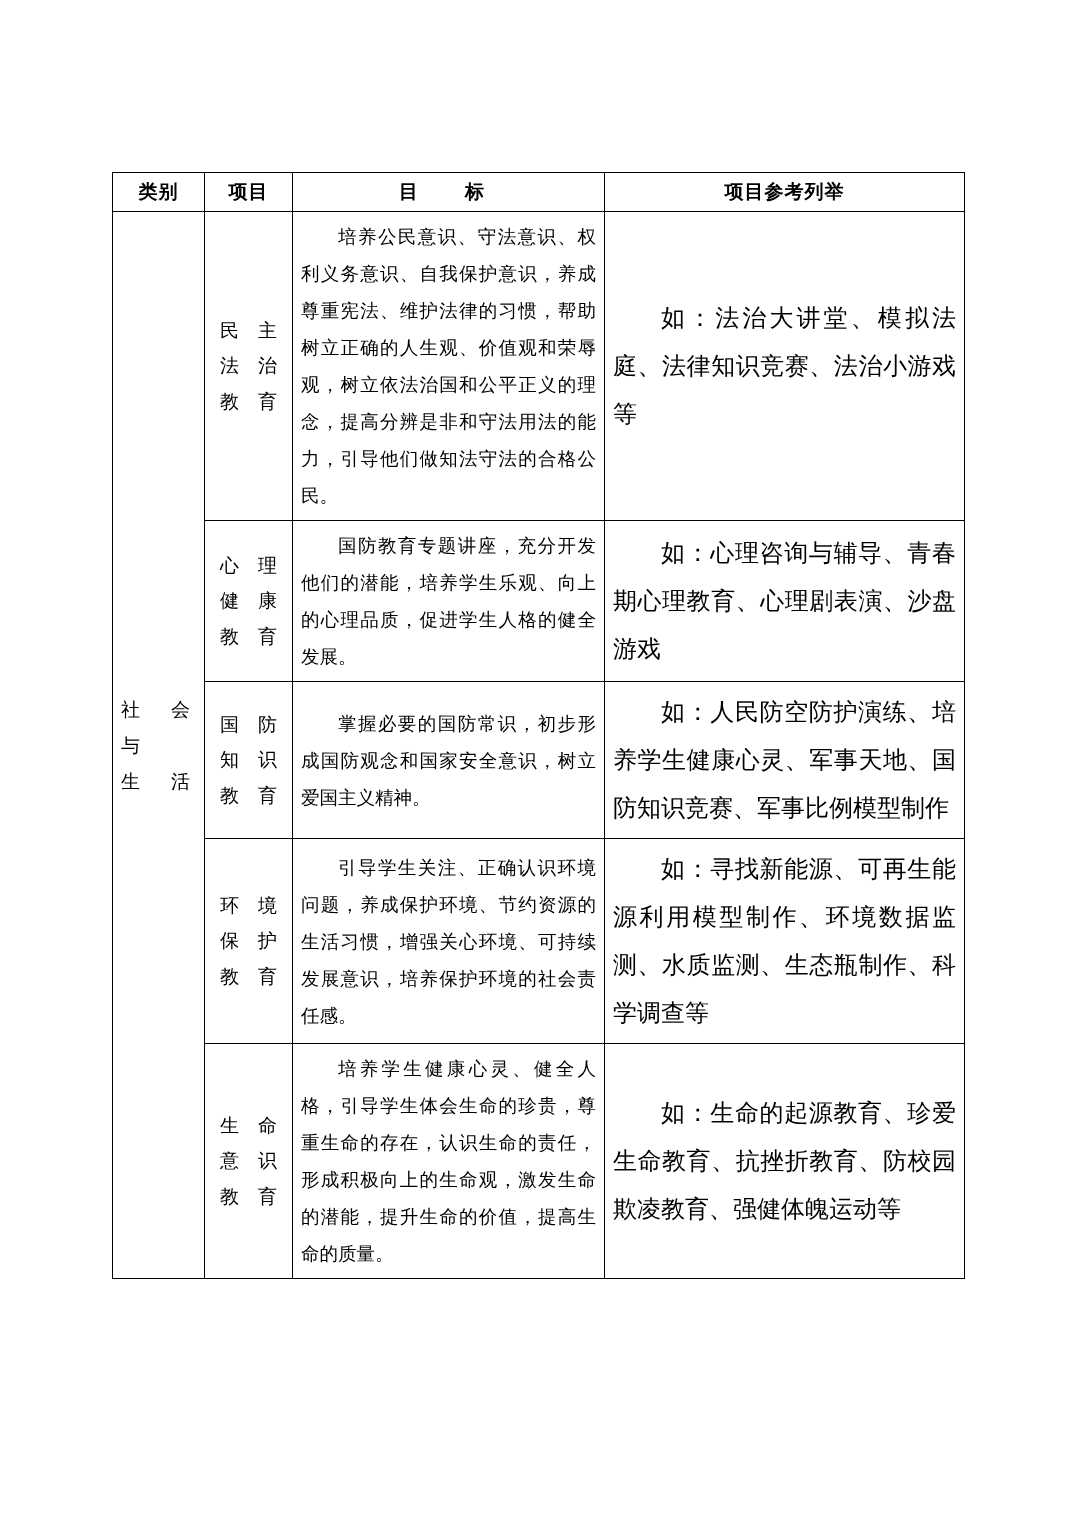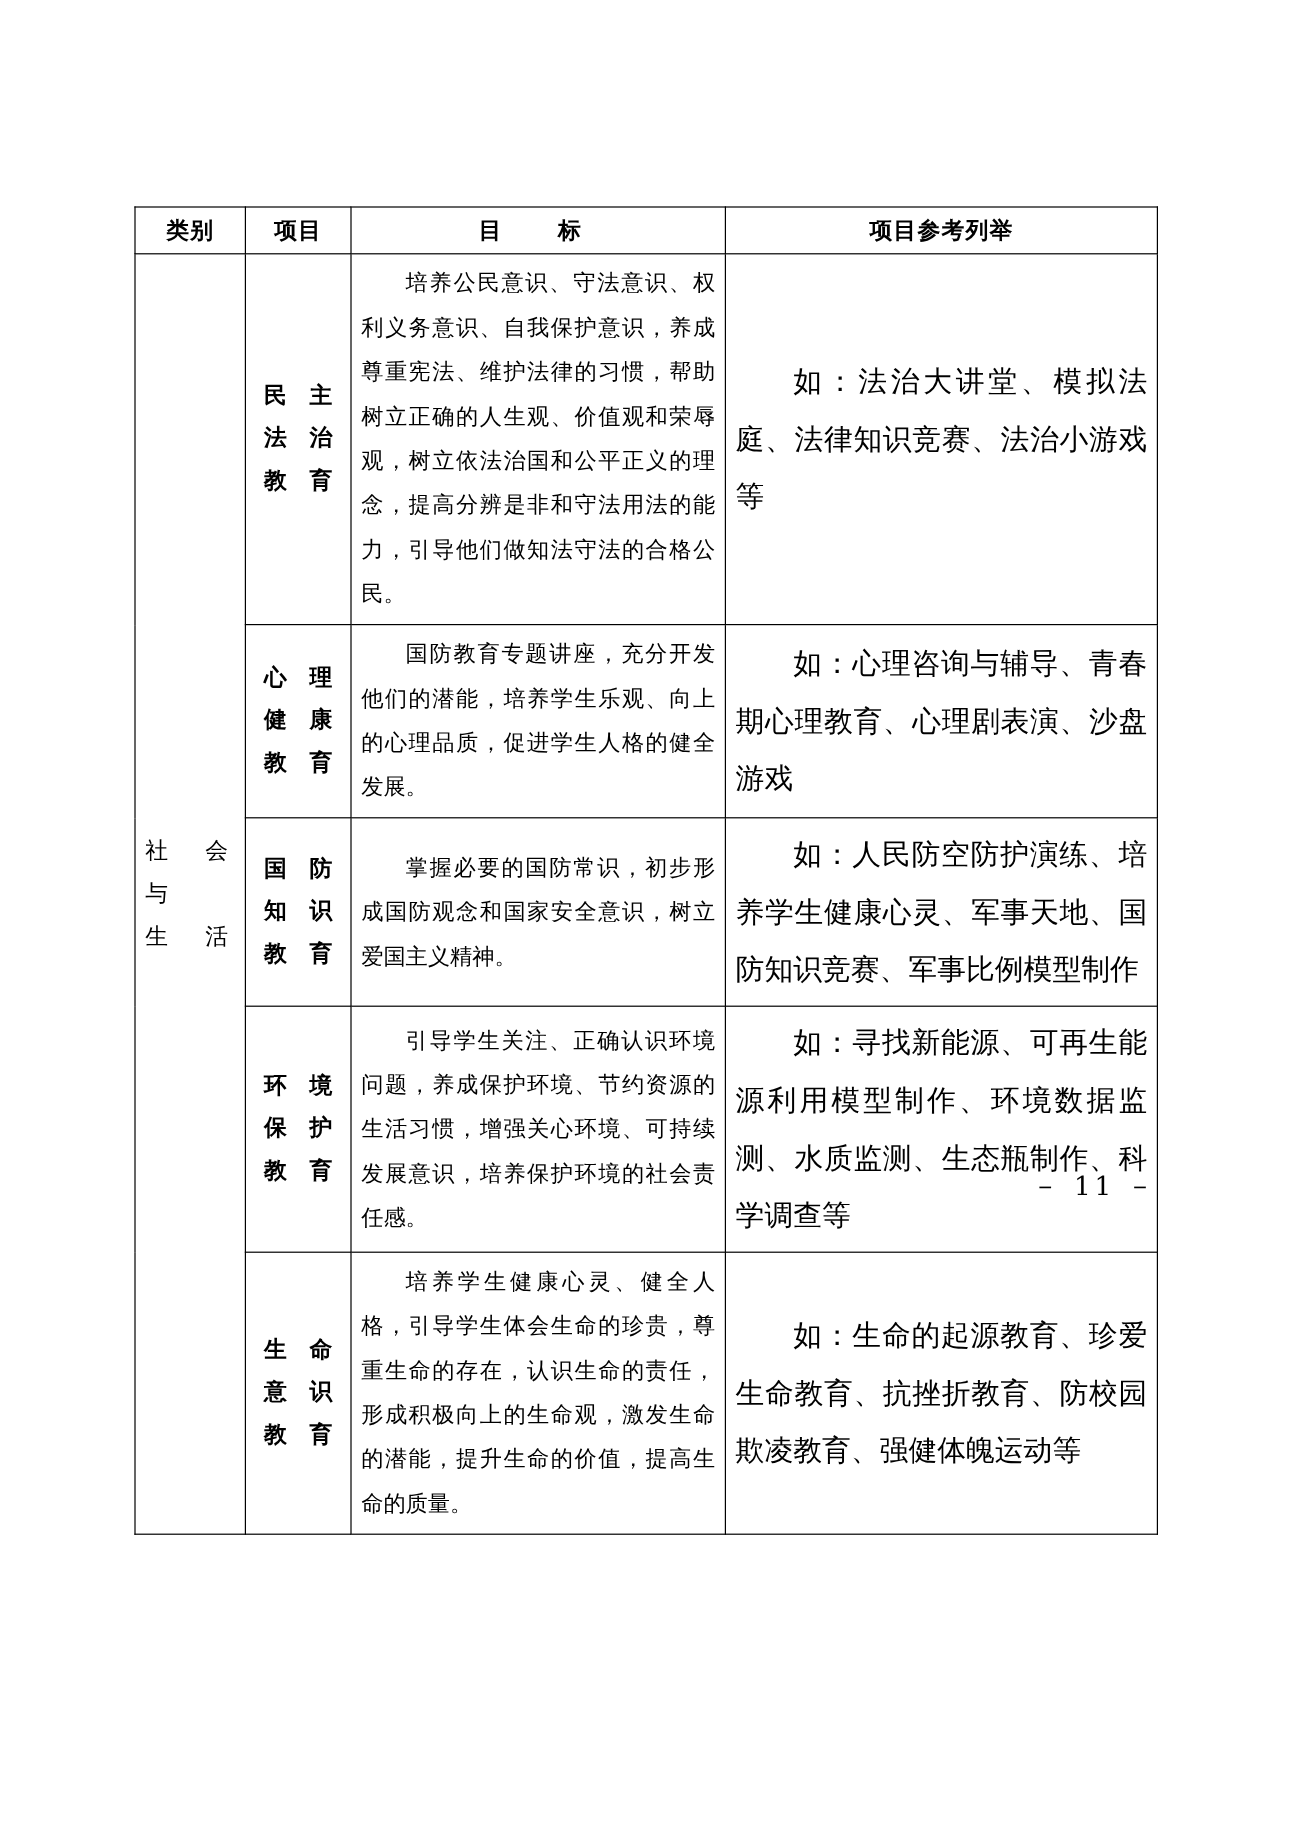--- a/index.html
+++ b/index.html
@@ -70,7 +70,7 @@
     font-size: 19px;
     line-height: 1.85;
   }
-  .proj-cell span { display: block; font-weight: bold; }
+  .proj-cell span { display: block; }
 
   .goal-cell {
     font-size: 18.5px;

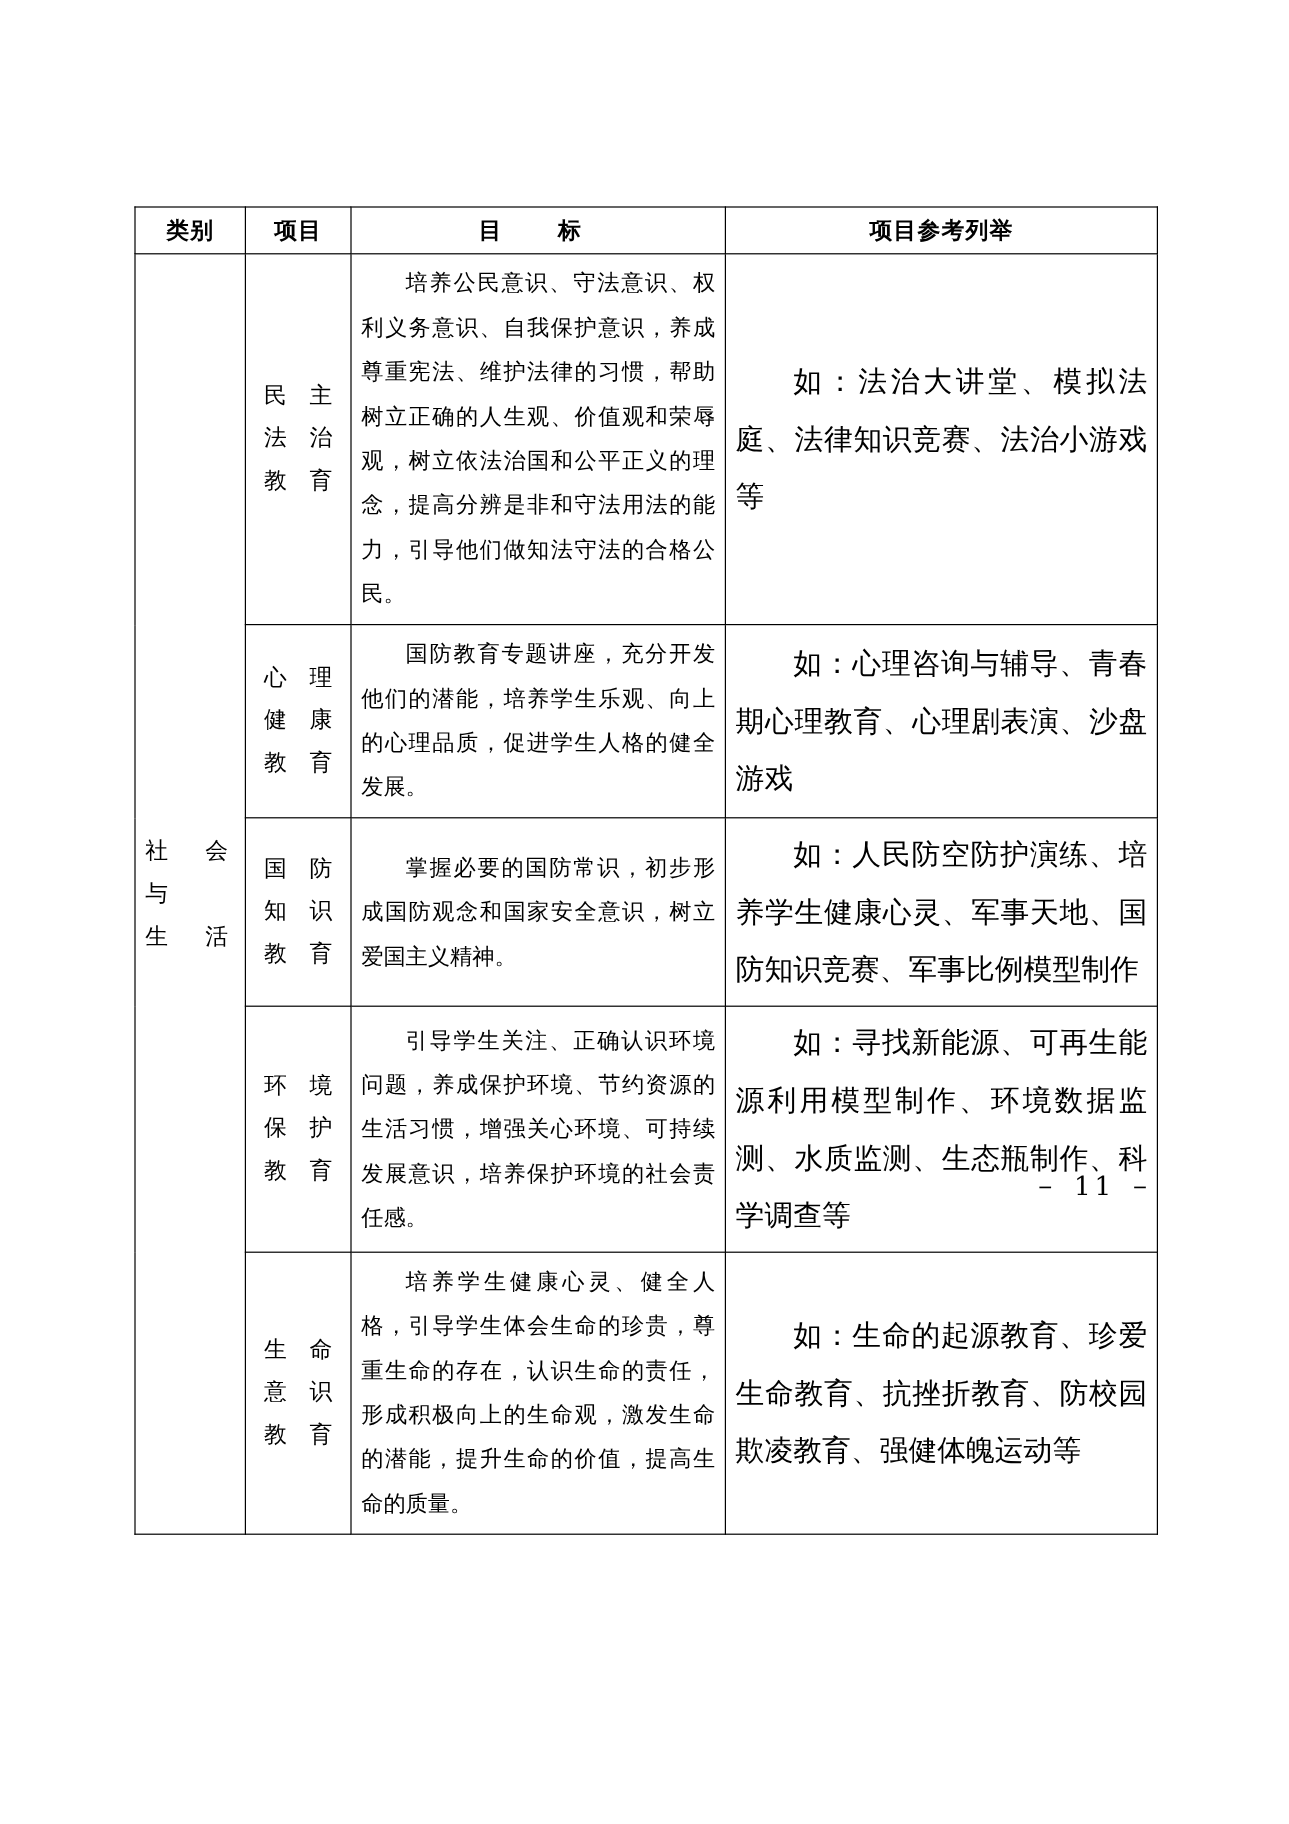--- a/index.html
+++ b/index.html
@@ -177,7 +177,6 @@
     </table>
   </div>
 
-  <div class="page-number">－ 11 －</div>
 
 </div>
 

